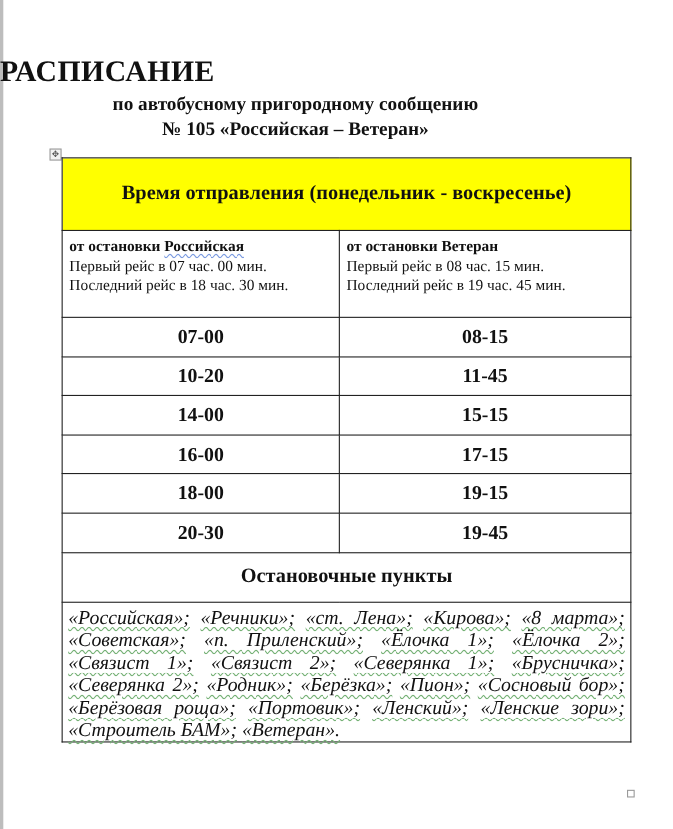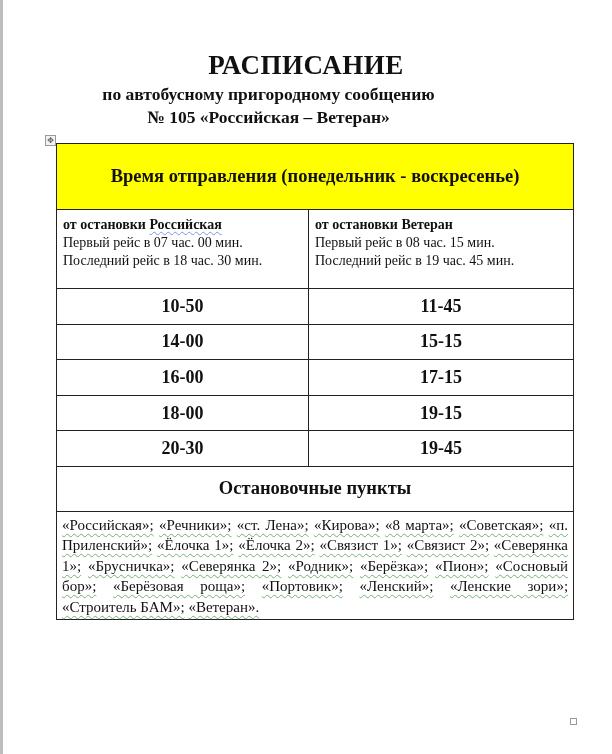--- a/index.html
+++ b/index.html
@@ -8,7 +8,7 @@
     font-family: "Liberation Serif", "DejaVu Serif", serif; color: #111;
   }
   .left-edge { position: absolute; left: 0; top: 0; width: 3px; height: 754px; background: #bdbdbd; }
-  .title { position: absolute; left: 0; width: 612px; text-align: center; top: 50px; font-size: 27px; font-weight: bold; letter-spacing: 0.5px; }
+  .title { position: absolute; left: 0; width: 612px; top: 50px; font-size: 27px; font-weight: bold; letter-spacing: 0.5px; }
   .subtitle { position: absolute; left: 0; width: 537px; text-align: center; font-weight: bold; font-size: 17.5px; }
   .sub1 { top: 84px; }
   .sub2 { top: 107px; }

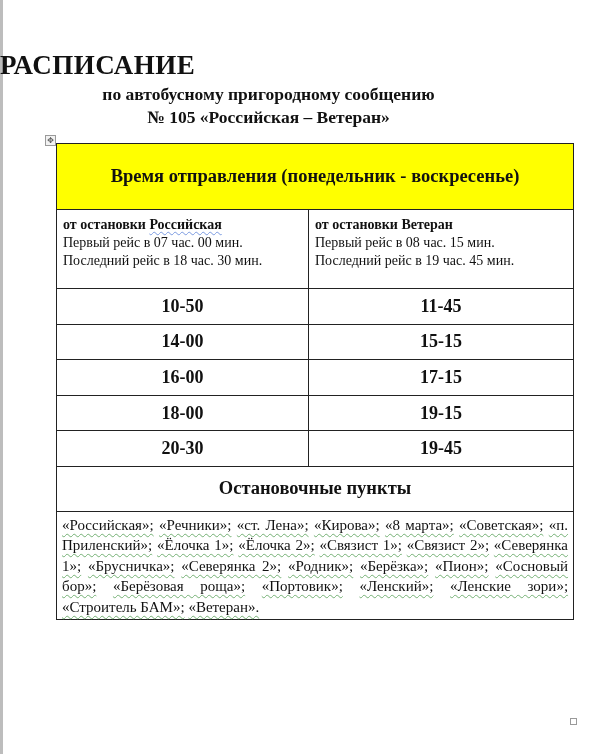--- a/index.html
+++ b/index.html
@@ -65,6 +65,10 @@
     </td>
   </tr>
   <tr>
+        <td class="time">07-00</td>
+        <td class="time">08-15</td>
+      </tr>
+  <tr>
         <td class="time">10-50</td>
         <td class="time">11-45</td>
       </tr>

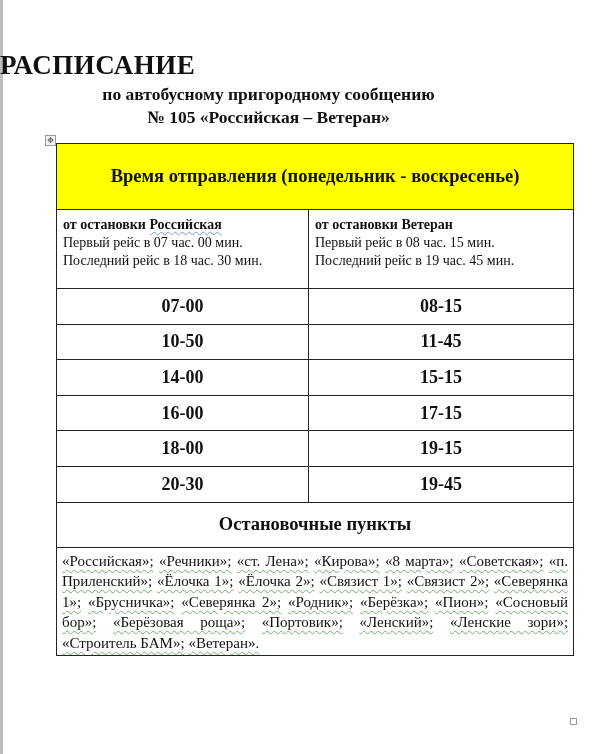--- a/index.html
+++ b/index.html
@@ -69,7 +69,7 @@
         <td class="time">08-15</td>
       </tr>
   <tr>
-        <td class="time">10-50</td>
+        <td class="time">10-20</td>
         <td class="time">11-45</td>
       </tr>
   <tr>

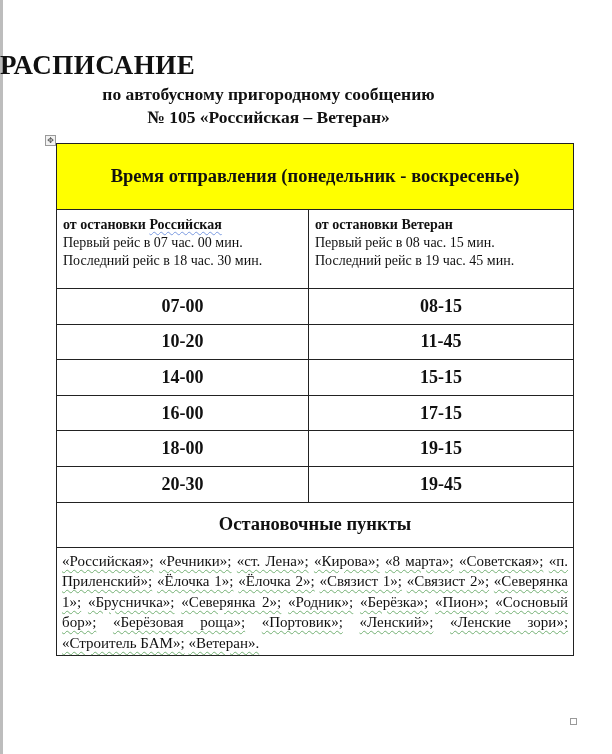--- a/index.html
+++ b/index.html
@@ -27,7 +27,7 @@
   .info .squiggle { text-decoration: underline wavy #7a9ae0; text-decoration-thickness: 1px; text-underline-offset: 2px; }
   .time { height: 34.6px; text-align: center; font-weight: bold; font-size: 18px; }
   .stops-hdr { height: 44px; text-align: center; font-weight: bold; font-size: 18.5px; margin-top: 33px; }
-  .stops-list { height: 104px; vertical-align: top; padding: 3px 5px 0 5px !important; font-size: 15px; line-height: 20.5px; text-align: justify; }
+  .stops-list { height: 104px; vertical-align: top; padding: 3px 5px 0 5px !important; font-size: 18px; line-height: 20.5px; text-align: justify; font-style: italic; }
   .stops-list .stop {
     text-decoration: underline wavy #74b074; text-decoration-thickness: 1px; text-underline-offset: 3px;
   }

